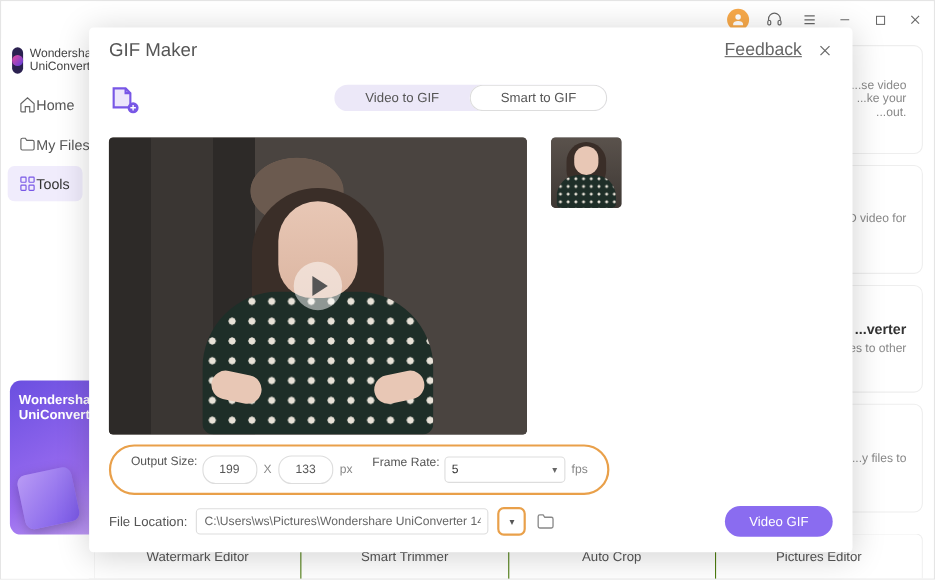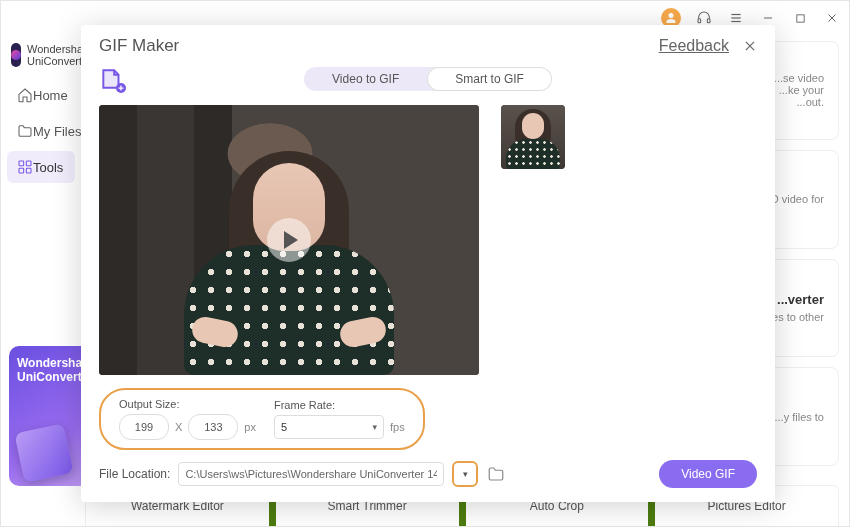--- a/index.html
+++ b/index.html
@@ -38,7 +38,7 @@
 .close-x{cursor:pointer;color:#666}
 .seg-row{display:flex;align-items:center;gap:14px;margin:6px 0 10px}
 .add-btn{width:26px;height:26px;cursor:pointer;color:#7857e6;position:relative}
-.seg{display:flex;background:#ece8f8;border-radius:16px;overflow:hidden;margin:4px auto}
+.seg{display:flex;background:#ece8f8;border-radius:16px;overflow:hidden;margin:14px auto}
 .seg-btn{padding:5px 28px;font-size:12px;color:#555;cursor:pointer;border-radius:16px}
 .seg-btn.active{background:#fff;box-shadow:0 0 0 1px #ddd inset}
 .preview-row{display:flex;gap:22px;flex:1;min-height:0}

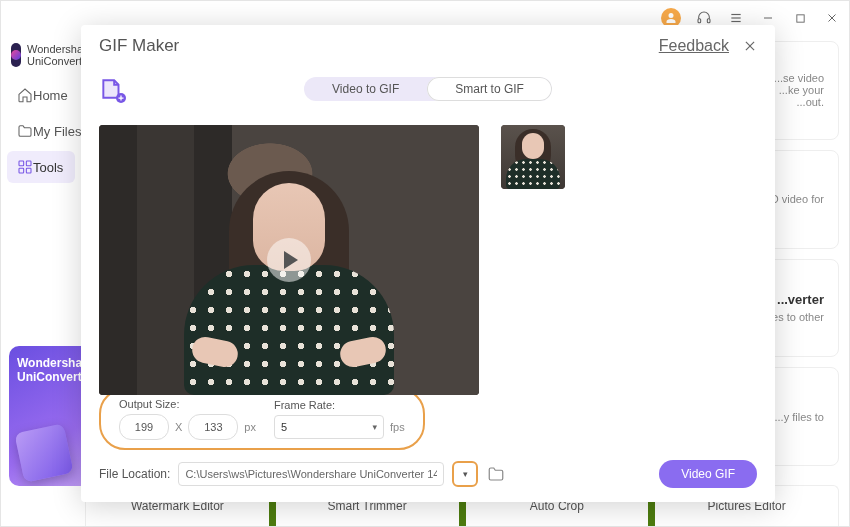--- a/index.html
+++ b/index.html
@@ -63,7 +63,7 @@
 .thumb .hr{position:absolute;left:50%;top:4px;transform:translateX(-50%);width:36px;height:44px;border-radius:20px;background:#3a2e28}
 .thumb .t{position:absolute;left:50%;bottom:0;transform:translateX(-50%);width:54px;height:30px;border-radius:20px 20px 4px 4px;background:#1e2e28;background-image:radial-gradient(#e8e2d8 1.2px,transparent 1.5px);background-size:7px 7px}
 .settings{margin-top:10px;display:flex;align-items:center;gap:18px;border:2px solid #e9a04a;border-radius:26px;padding:8px 18px;width:fit-content;min-width:300px;box-sizing:border-box}
-.sg{display:flex;flex-direction:column;gap:4px}
+.sg{display:flex;gap:4px}
 .sg-label{font-size:11px;color:#555}
 .sg-row{display:flex;align-items:center;gap:6px}
 .num-in{width:44px;height:22px;border:1px solid #ddd;border-radius:12px;text-align:center;font-size:11px;color:#555;background:#fff}

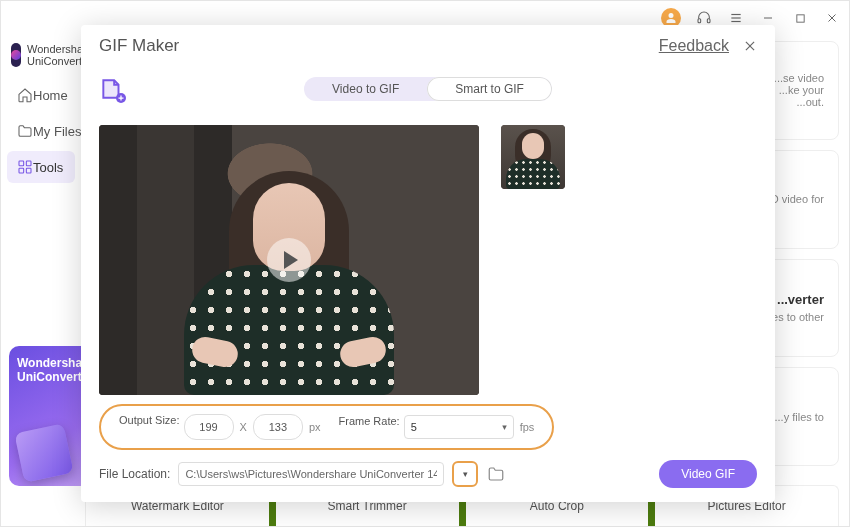--- a/index.html
+++ b/index.html
@@ -27,7 +27,7 @@
 .card .ct{font-weight:600;font-size:13px;color:#333;margin-bottom:4px}
 .card .cd{font-size:11px;color:#888}
 .bottom-tools{position:absolute;left:4px;right:10px;bottom:0;height:40px;border:1px solid #eee;border-radius:6px 6px 0 0;display:flex;border-bottom:none}
-.bt-item{flex:1;display:flex;align-items:center;justify-content:center;font-size:12px;color:#555;border-right:7px solid #4d7c0f}
+.bt-item{flex:1;display:flex;align-items:center;justify-content:center;font-size:12px;color:#555;border-right:1px solid #4d7c0f}
 .bt-item:last-child{border-right:none}
 
 .modal{position:absolute;left:80px;top:24px;right:74px;bottom:24px;background:#fff;border-radius:4px;box-shadow:0 4px 30px rgba(0,0,0,.18);display:flex;flex-direction:column;padding:10px 18px 14px;box-sizing:border-box}

